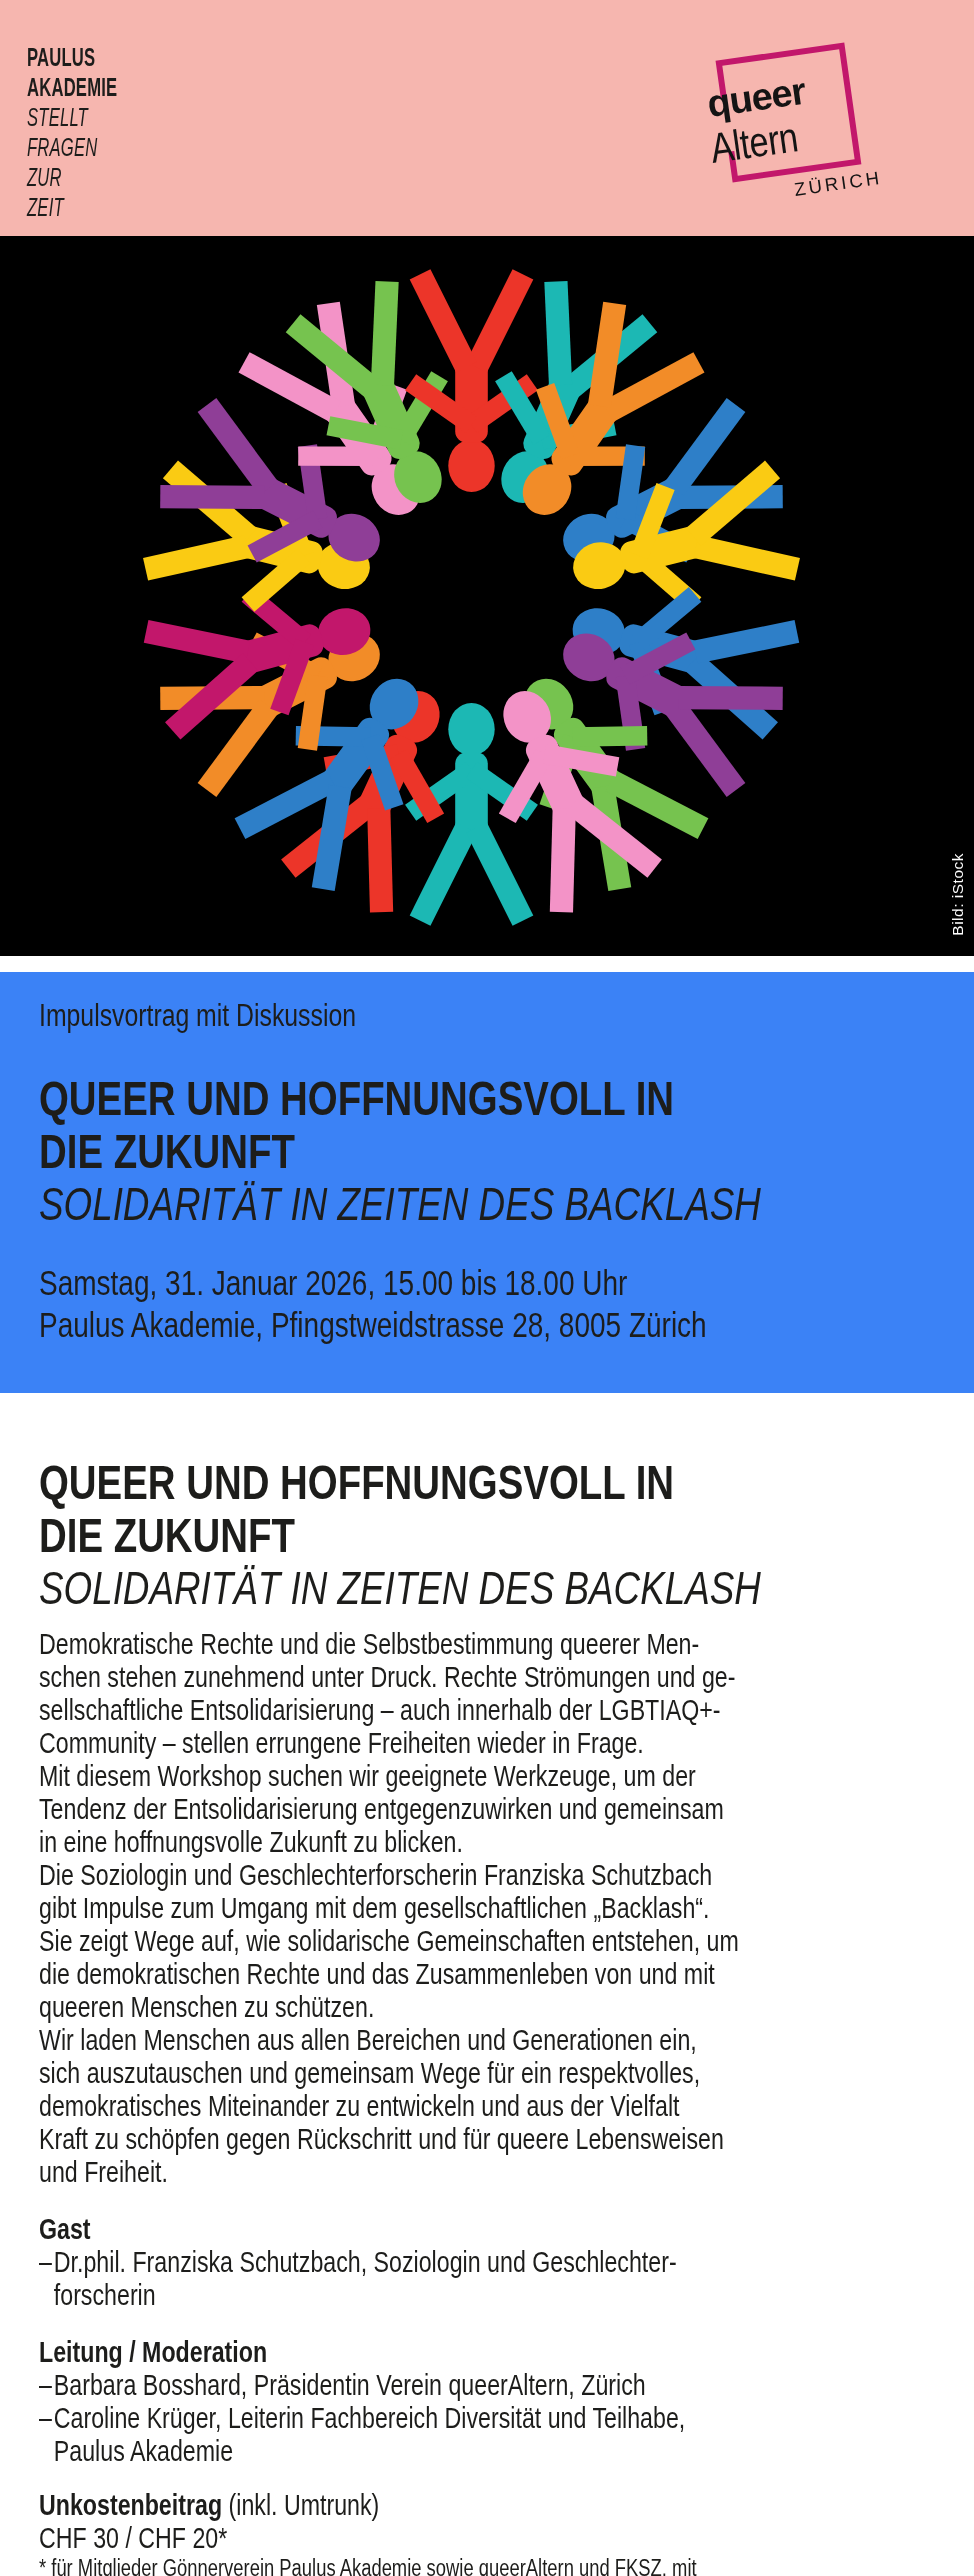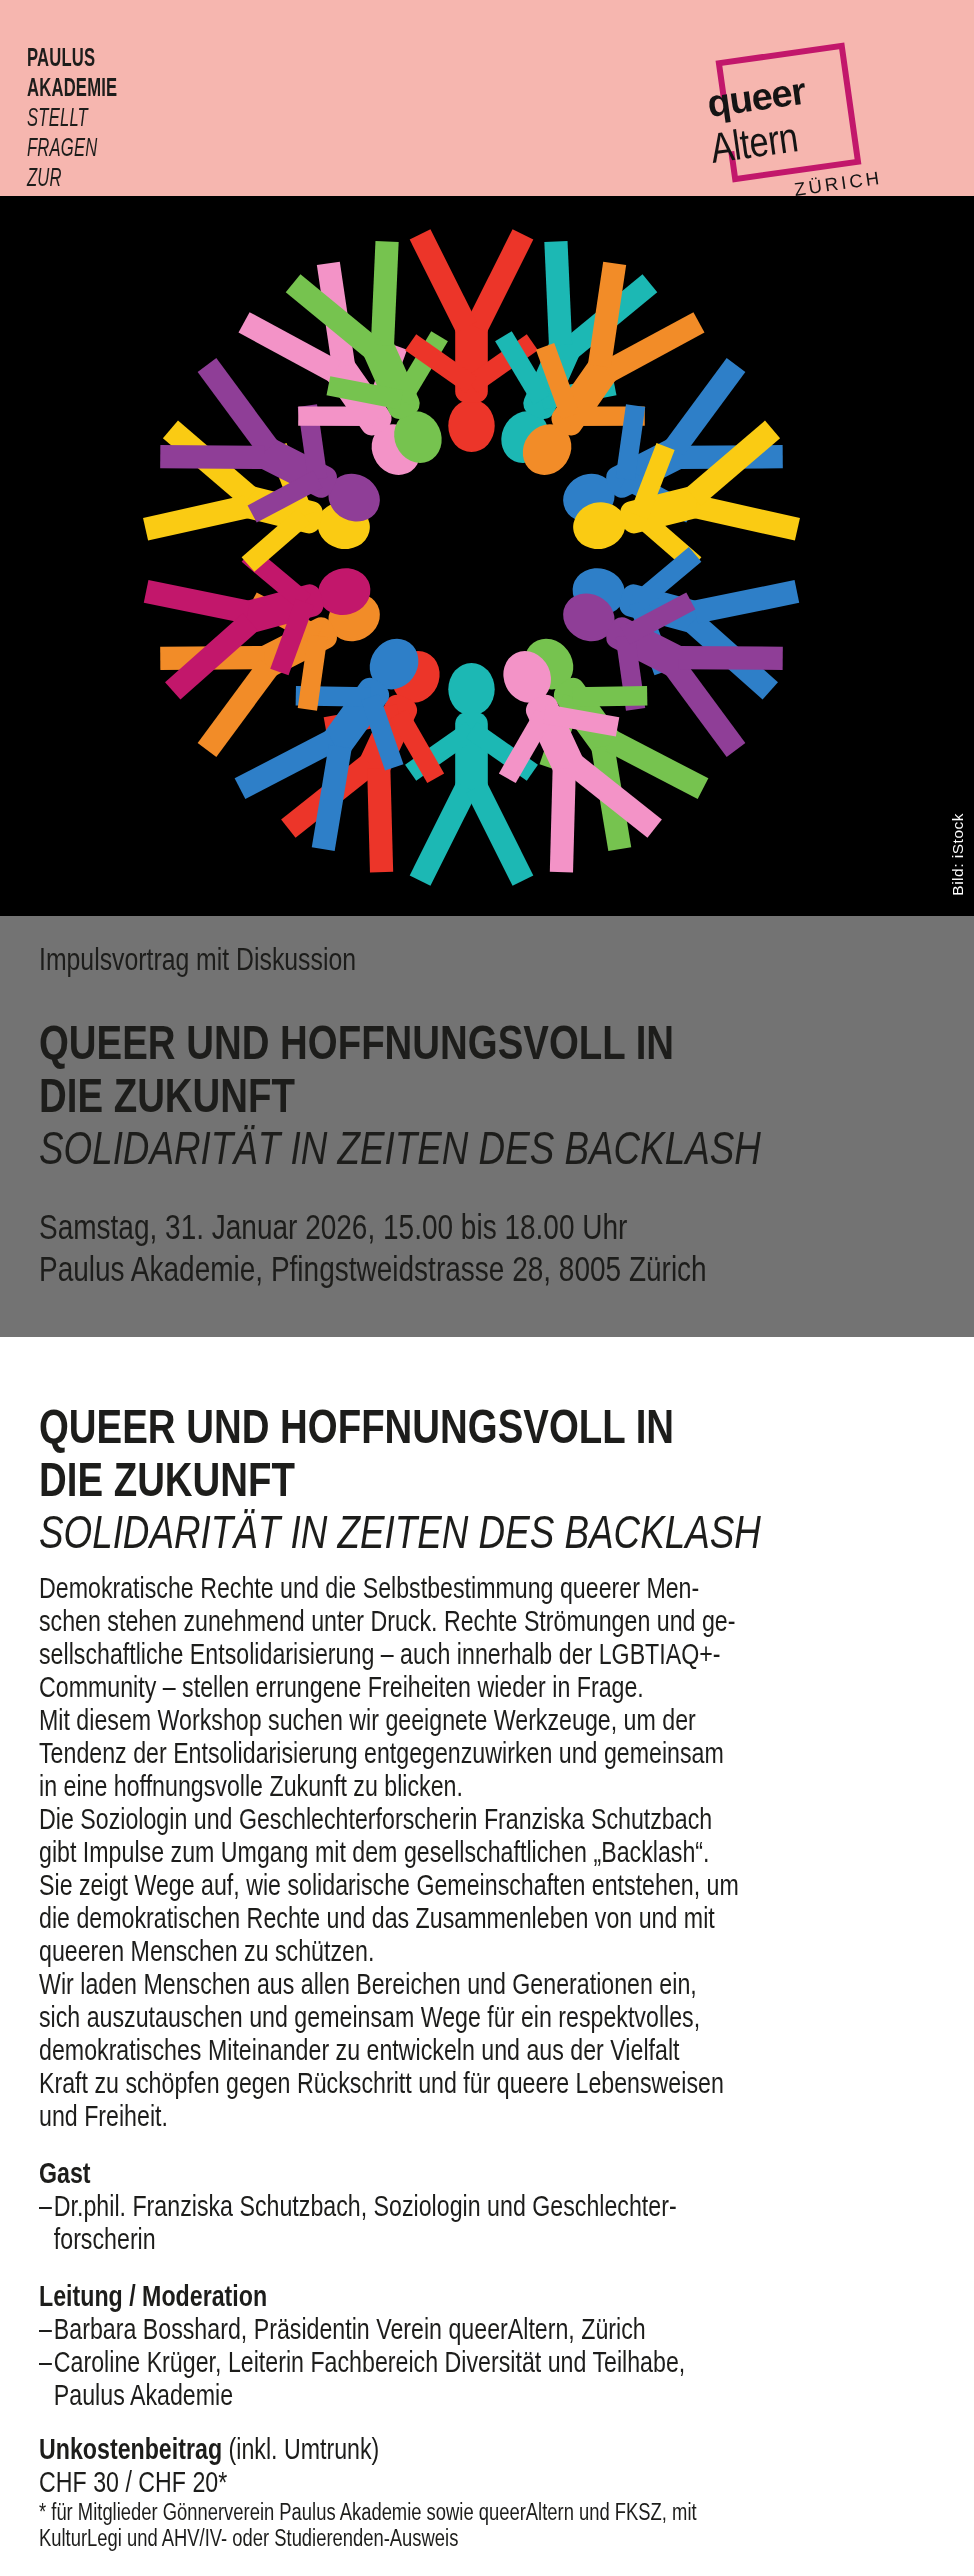--- a/index.html
+++ b/index.html
@@ -6,7 +6,7 @@
   .page{position:relative;width:975px;height:2799px;overflow:hidden;background:#ffffff;
         font-family:"Liberation Sans",sans-serif;color:#1d1d1b;}
   
-  .header{position:relative;width:100%;height:196px;background:#f6b6af;}
+  .header{position:relative;width:100%;height:236px;background:#f6b6af;}
   .brand{position:absolute;left:27px;top:42px;transform:scaleX(0.64);transform-origin:0 0;line-height:30px;font-size:26px;white-space:nowrap;}
   .brand .b{font-weight:700;letter-spacing:0.3px;}
   .brand .i{font-style:italic;font-weight:400;letter-spacing:0.3px;}

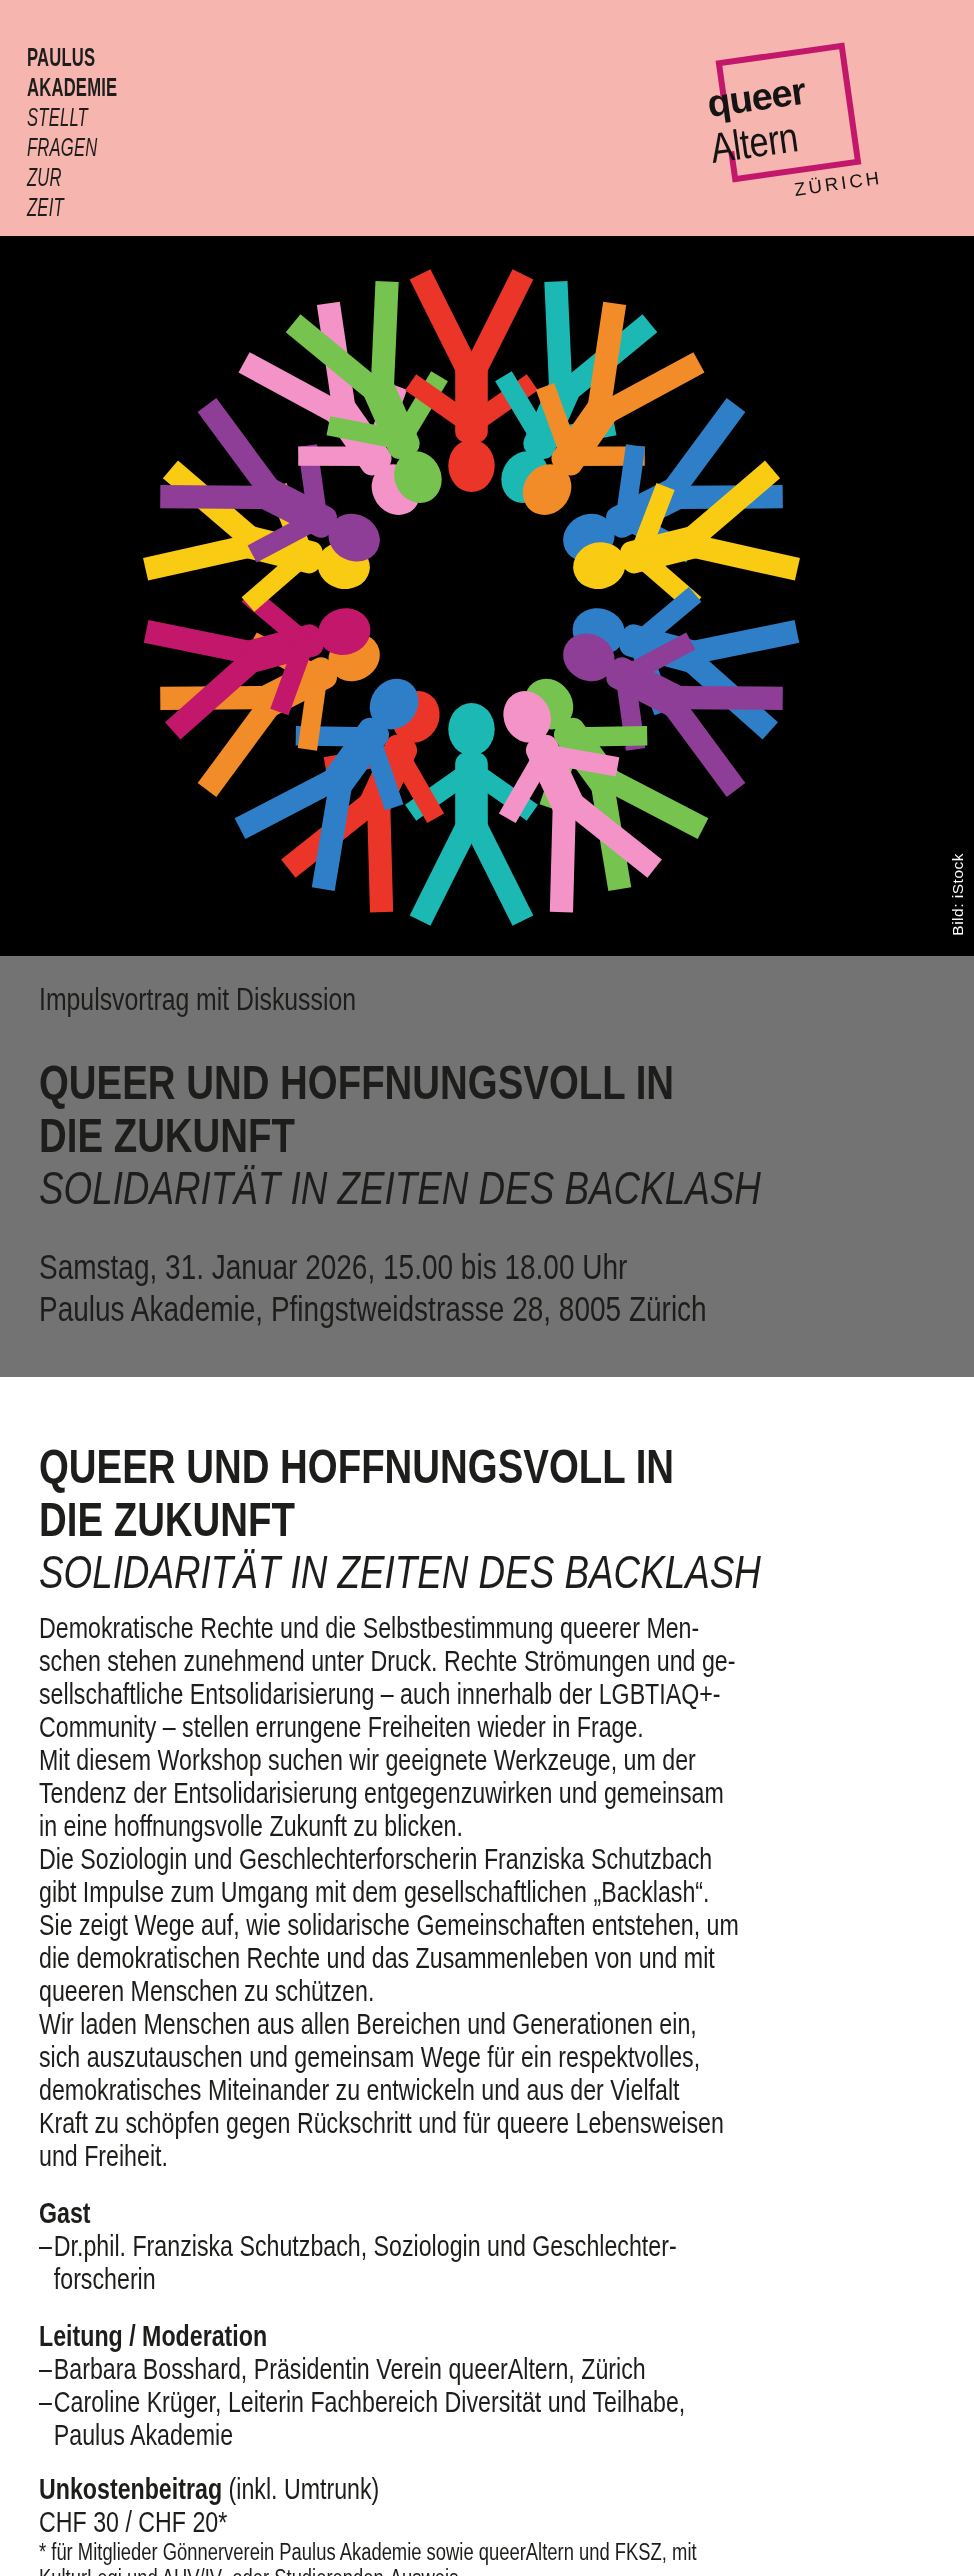--- a/index.html
+++ b/index.html
@@ -24,7 +24,7 @@
   
   .squeeze{transform:scaleX(0.80);transform-origin:0 0;width:125%;}
   
-  .panel{position:relative;width:100%;height:421px;background:#737373;box-sizing:border-box;padding:27px 12px 0 39px;}
+  .panel{position:relative;width:100%;height:421px;background:#3b82f6;box-sizing:border-box;padding:27px 12px 0 39px;margin-top:16px;}
   .eyebrow{font-size:31px;line-height:34px;font-weight:400;white-space:nowrap;}
   .htitle{font-size:48px;line-height:53px;font-weight:700;letter-spacing:0;white-space:nowrap;}
   .hsub{font-size:46px;line-height:52px;font-weight:400;font-style:italic;white-space:nowrap;}

